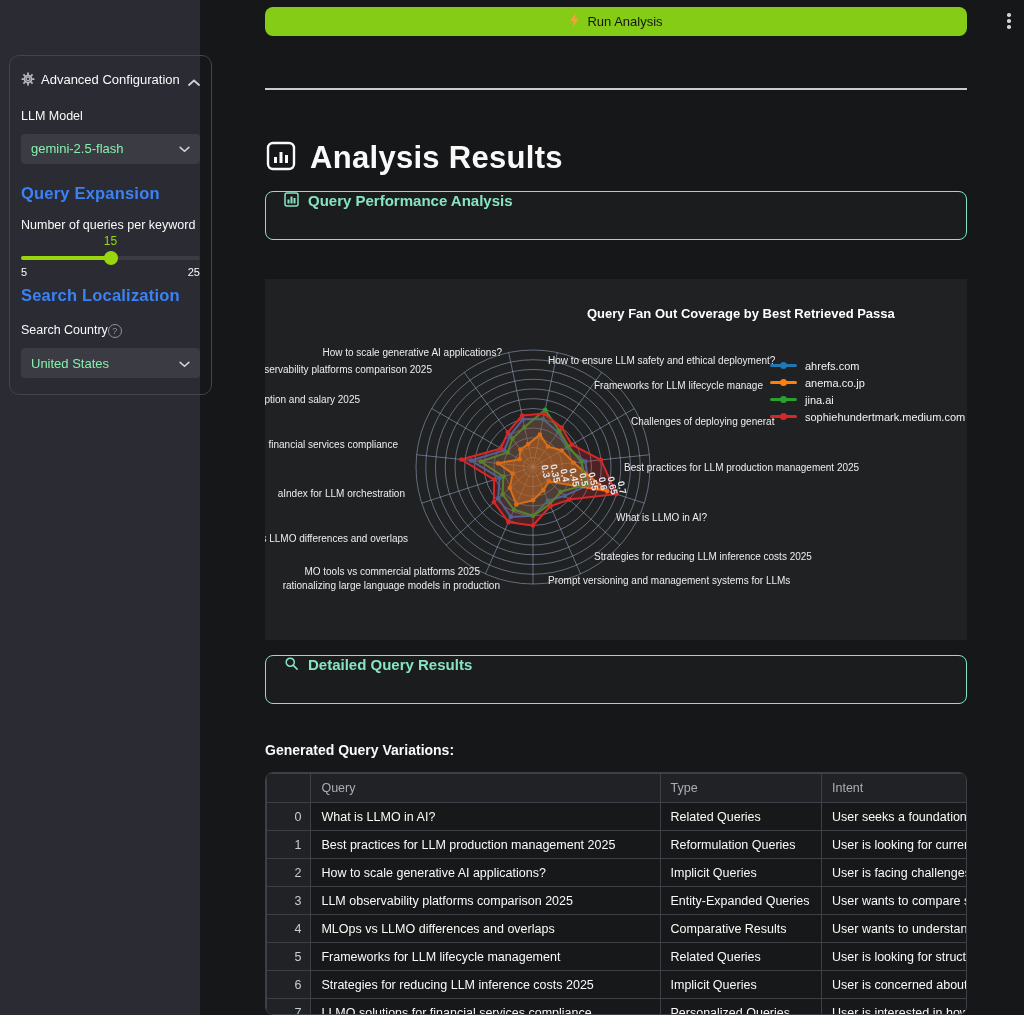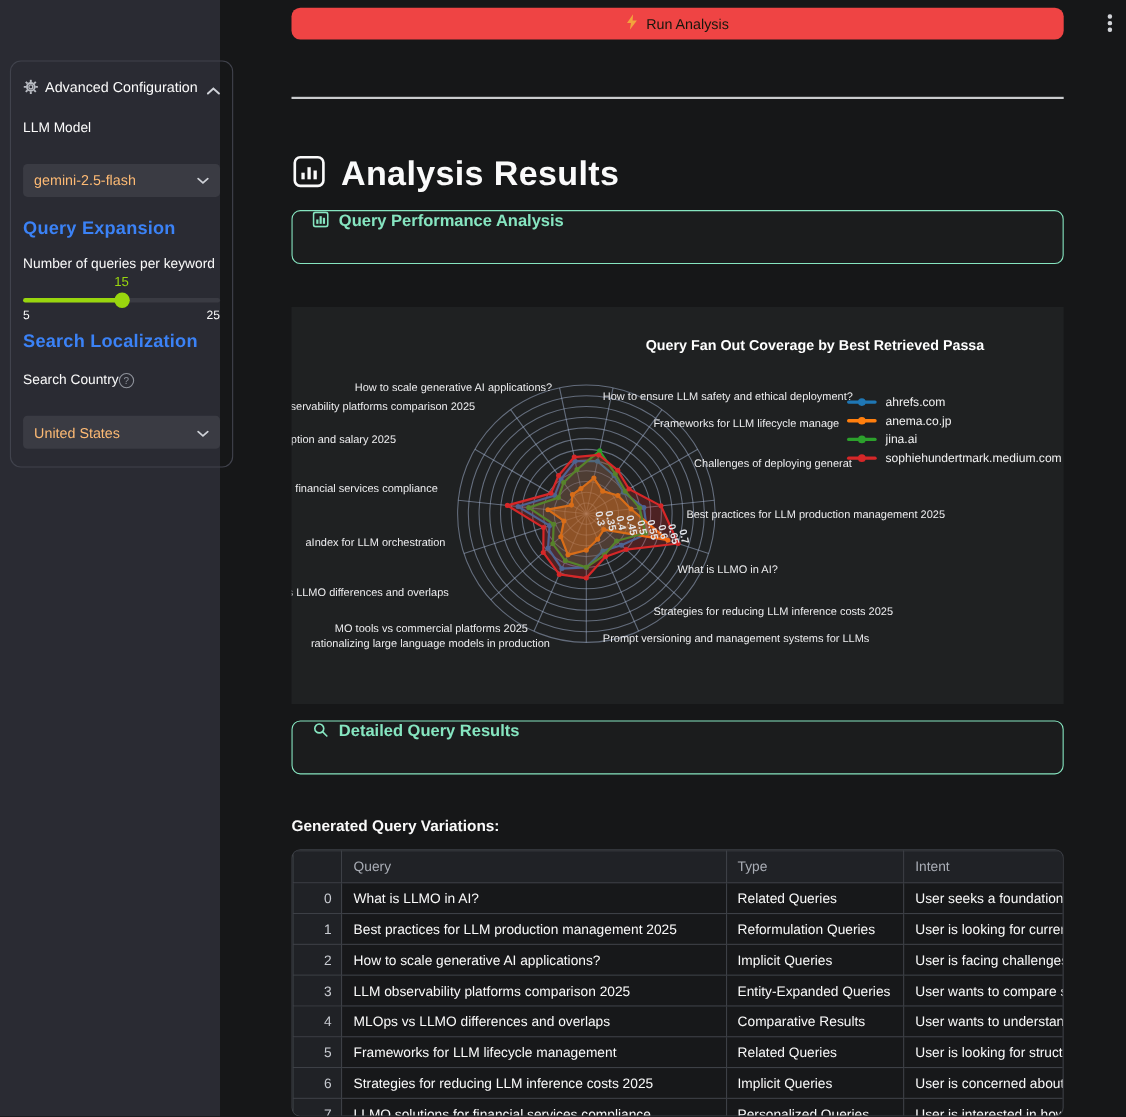--- a/index.html
+++ b/index.html
@@ -40,7 +40,7 @@
   
   .run-btn {
     position:absolute; left:265px; top:7px; width:702px; height:29px;
-    background:#ef4444; border:none; border-radius:8px; color:#15170d; font-size:13px;
+    background:#84cc16; border:none; border-radius:8px; color:#15170d; font-size:13px;
     font-family:"Liberation Sans", sans-serif;
     display:flex; align-items:center; justify-content:center; gap:7px; cursor:pointer;
   }

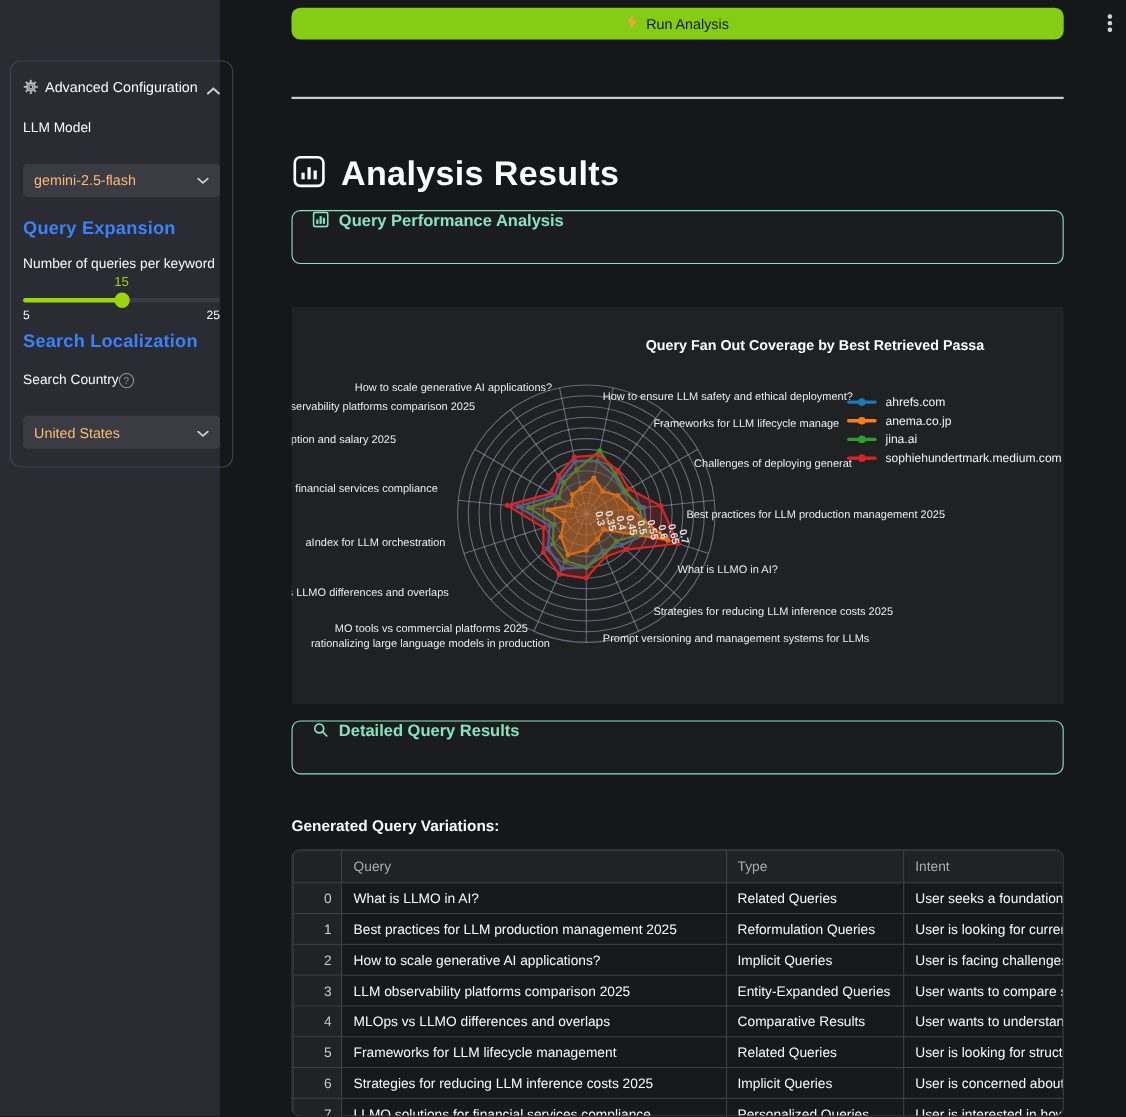--- a/index.html
+++ b/index.html
@@ -21,8 +21,8 @@
   .chev-up { position:absolute; right:0; top:3px; cursor:pointer; }
   .field-label { font-size:12.5px; color:#fafafa; margin-top:13px; line-height:1.5; }
   .select {
-    margin-top:23px; height:30px; background:#3a3b43; border-radius:4px;
-    display:flex; align-items:center; padding:0 10px; font-size:13px; color:#fdba74;
+    margin-top:8px; height:30px; background:#3a3b43; border-radius:4px;
+    display:flex; align-items:center; padding:0 10px; font-size:13px; color:#86efac;
     justify-content:space-between; cursor:pointer;
   }
   .h3 { font-size:16.5px; font-weight:bold; color:#3b82f6; margin-top:20px; letter-spacing:.2px; }

